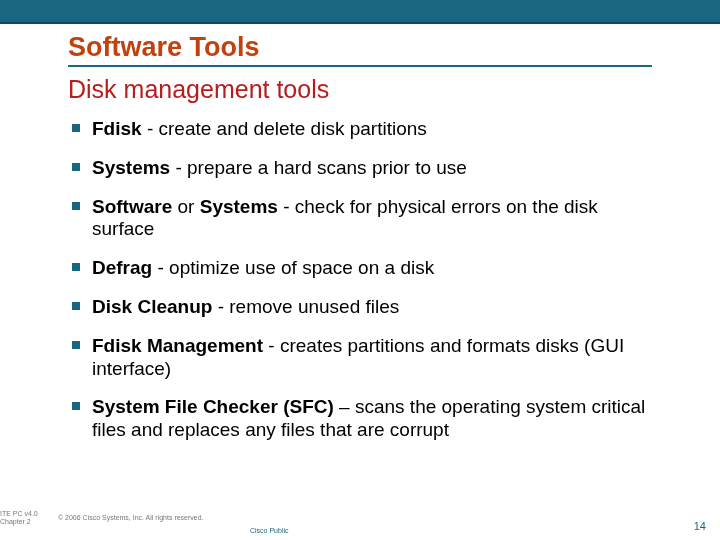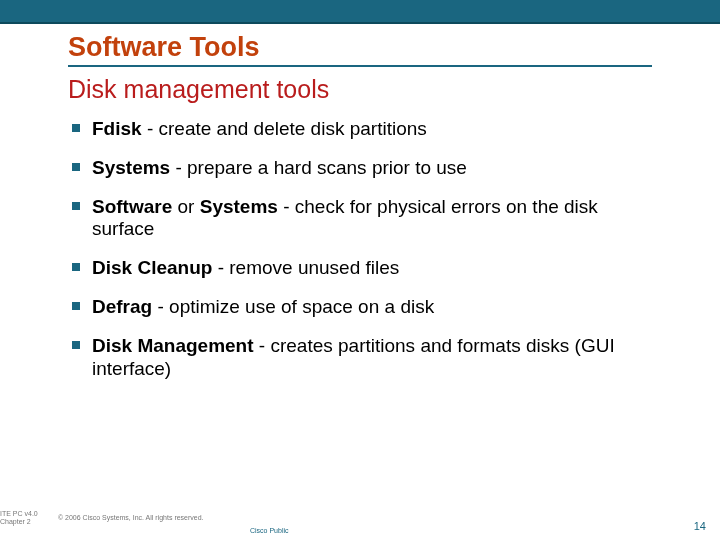--- a/index.html
+++ b/index.html
@@ -109,10 +109,10 @@
       <span class="bold">Software</span><span> or </span><span class="bold">Systems</span><span> - check for physical errors on the disk surface</span>
     </li>
     <li class="bullet-item">
-      <span class="bold">Disk Cleanup</span><span> - remove unused files</span>
+      <span class="bold">Defrag</span><span> - optimize use of space on a disk</span>
     </li>
     <li class="bullet-item">
-      <span class="bold">Defrag</span><span> - optimize use of space on a disk</span>
+      <span class="bold">Disk Cleanup</span><span> - remove unused files</span>
     </li>
     <li class="bullet-item">
       <span class="bold">Disk Management</span><span> - creates partitions and formats disks (GUI interface)</span>

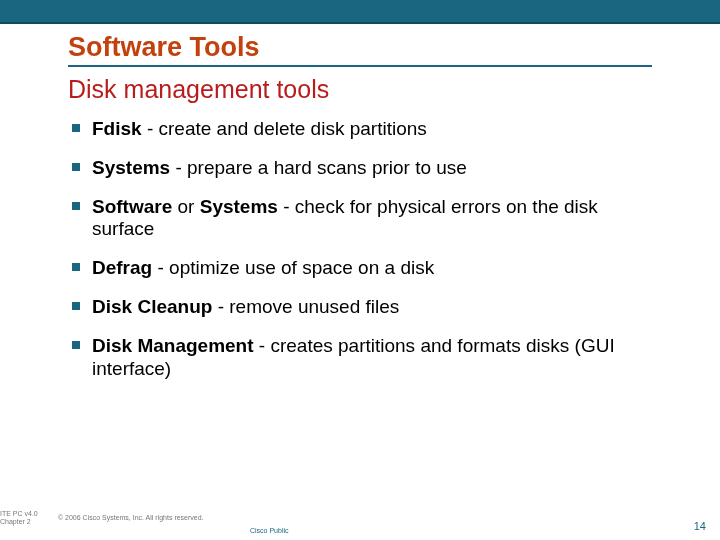--- a/index.html
+++ b/index.html
@@ -115,7 +115,7 @@
       <span class="bold">Disk Cleanup</span><span> - remove unused files</span>
     </li>
     <li class="bullet-item">
-      <span class="bold">Disk Management</span><span> - creates partitions and formats disks (GUI interface)</span>
+      <span class="bold">Fdisk Management</span><span> - creates partitions and formats disks (GUI interface)</span>
     </li>
   </ul>
 </div>

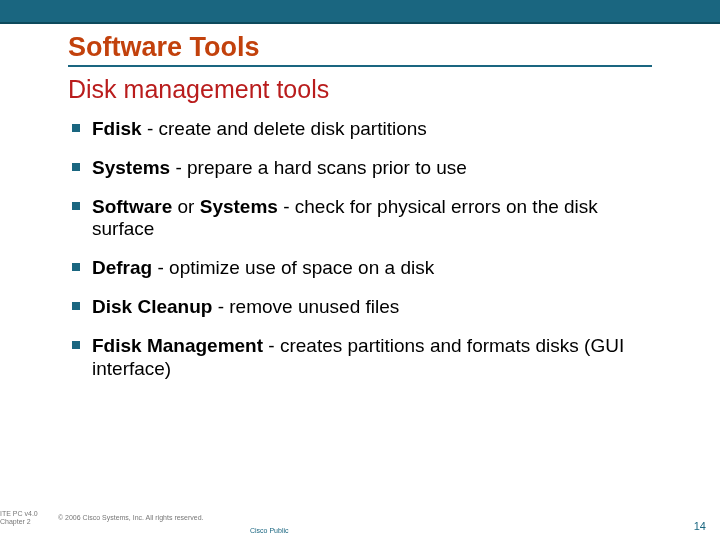--- a/index.html
+++ b/index.html
@@ -117,6 +117,9 @@
     <li class="bullet-item">
       <span class="bold">Fdisk Management</span><span> - creates partitions and formats disks (GUI interface)</span>
     </li>
+    <li class="bullet-item">
+      <span class="bold">System File Checker (SFC)</span><span> –  scans the operating system critical files and replaces any files that are corrupt</span>
+    </li>
   </ul>
 </div>
 

